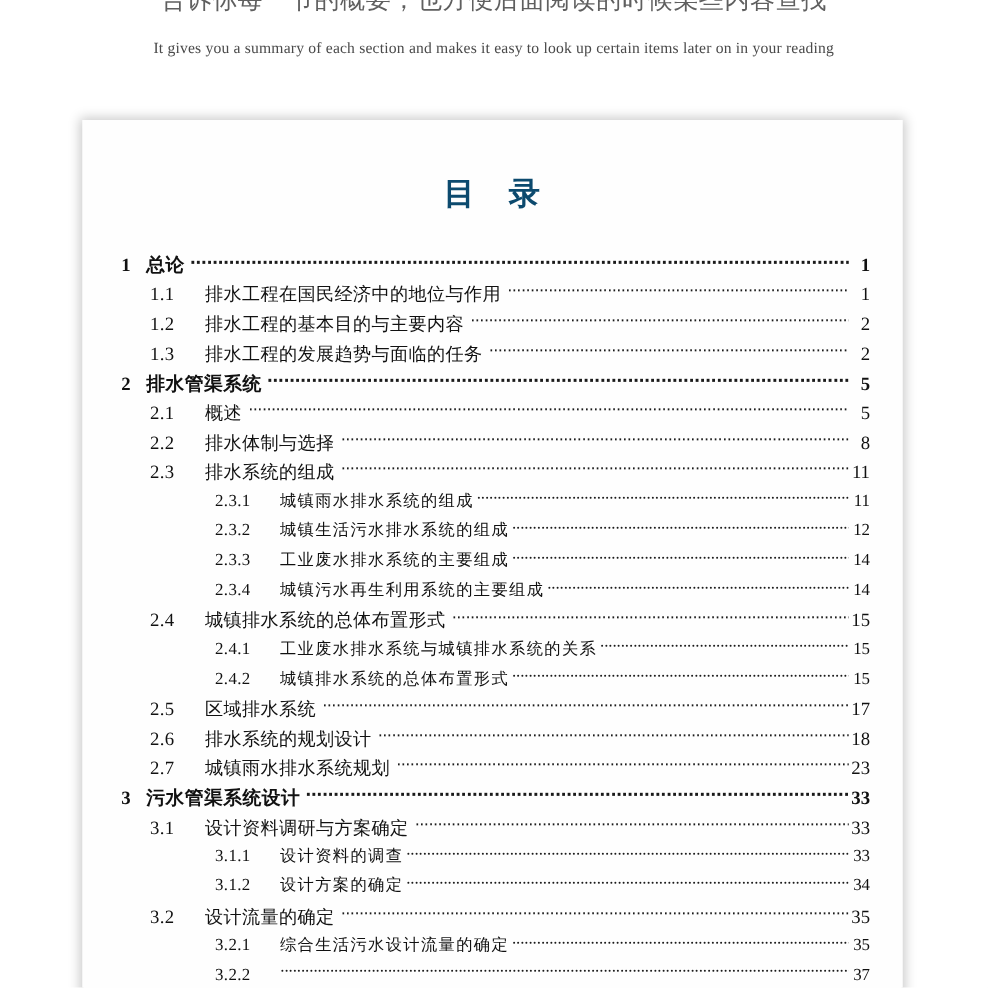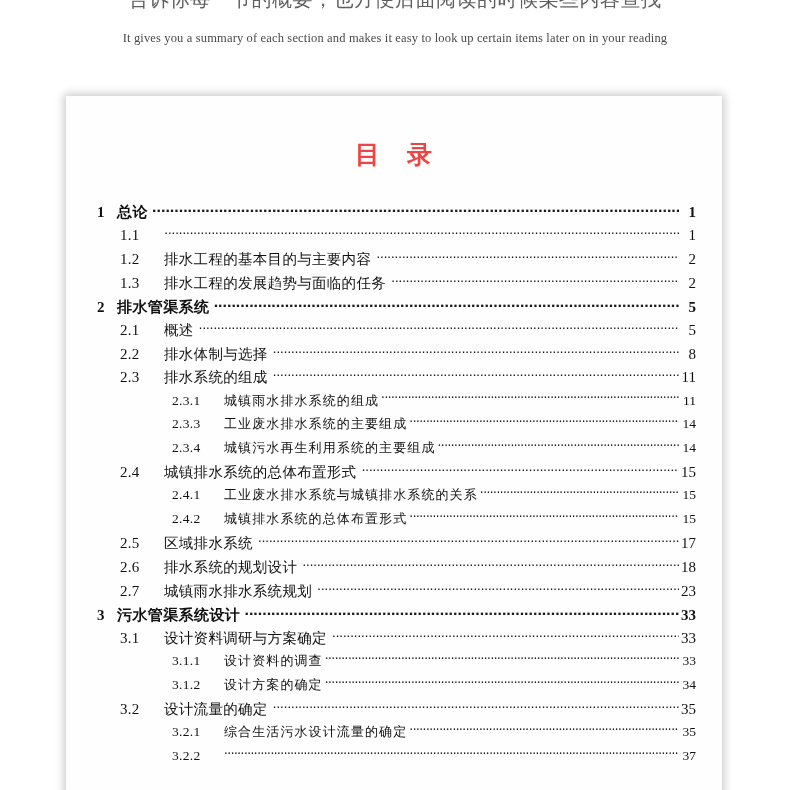--- a/index.html
+++ b/index.html
@@ -80,7 +80,7 @@
     font-weight: bold;
     font-size: 25px;
     letter-spacing: 1px;
-    color: #ef4444;
+    color: #0c4a6e;
   }
   .doc-title .gap {
     display: inline-block;

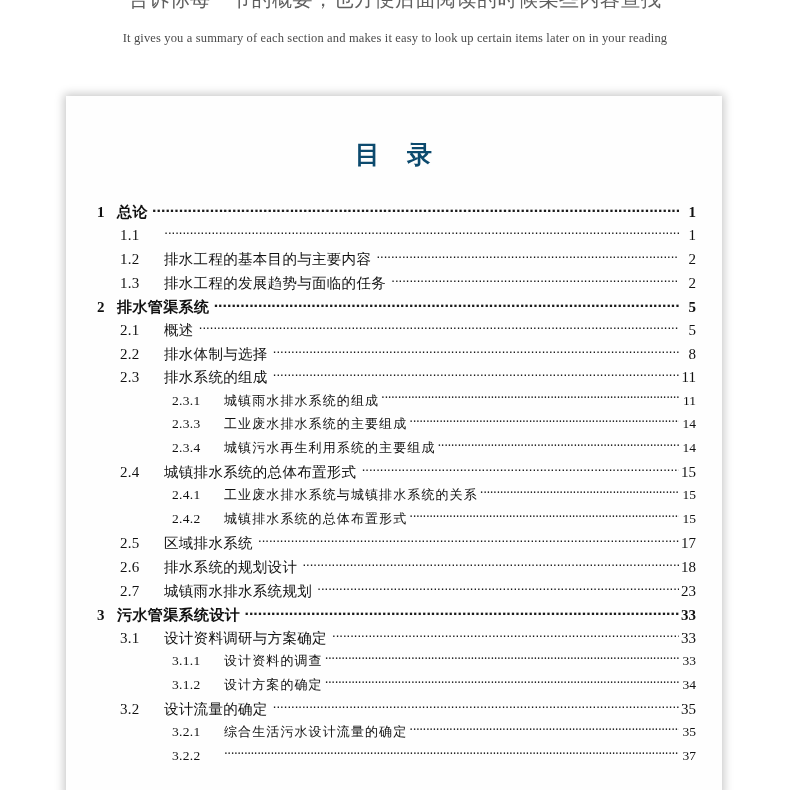--- a/index.html
+++ b/index.html
@@ -229,6 +229,7 @@
       </div>
       <div class="toc-row lvl2">
         <span class="toc-num">1.1</span>
+        <span class="toc-label">排水工程在国民经济中的地位与作用</span>
         <span class="toc-leader"></span>
         <span class="toc-page">1</span>
       </div>

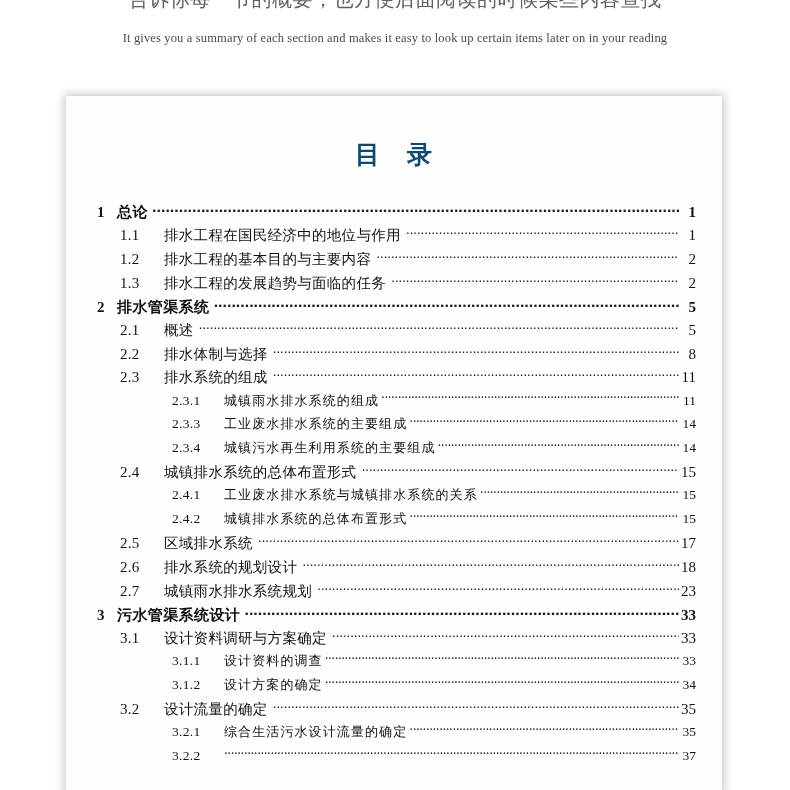--- a/index.html
+++ b/index.html
@@ -276,6 +276,12 @@
         <span class="toc-page">11</span>
       </div>
       <div class="toc-row lvl3">
+        <span class="toc-num">2.3.2</span>
+        <span class="toc-label">城镇生活污水排水系统的组成</span>
+        <span class="toc-leader"></span>
+        <span class="toc-page">12</span>
+      </div>
+      <div class="toc-row lvl3">
         <span class="toc-num">2.3.3</span>
         <span class="toc-label">工业废水排水系统的主要组成</span>
         <span class="toc-leader"></span>

